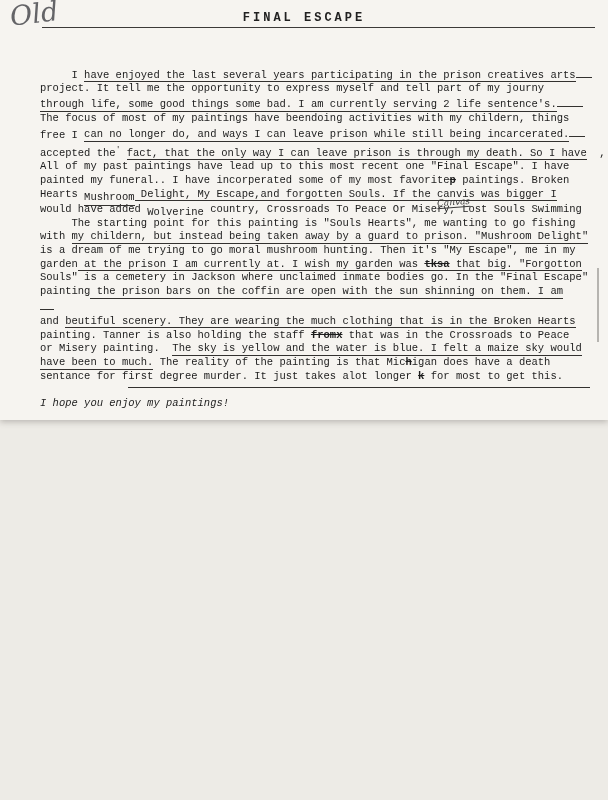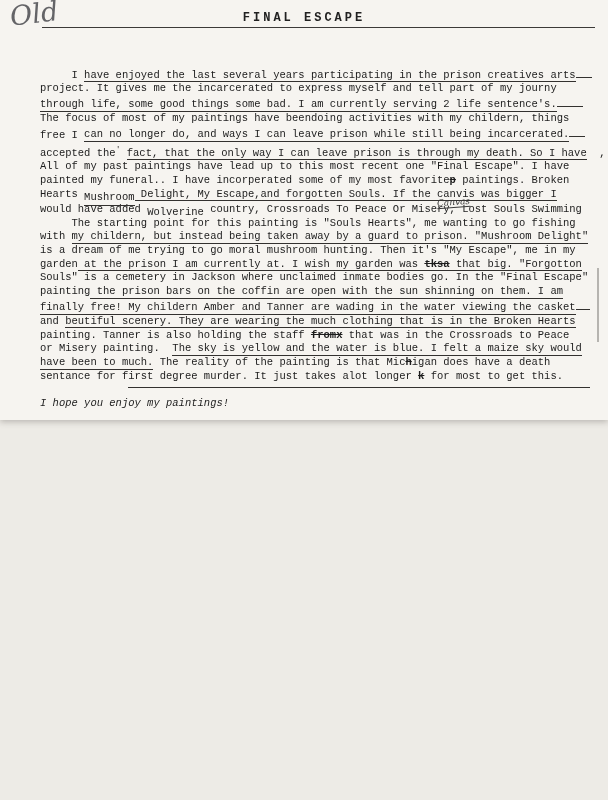--- a/index.html
+++ b/index.html
@@ -65,7 +65,7 @@
   <div class="letter">
     <div>
         <div class="tline"><span>     I </span><span class="u">have enjoyed the last several years participating in the prison creatives arts</span><span class="u fill" style="width: 16px;"></span></div>
-        <div class="tline"><span>project. It gives me the incarcerated to express myself and tell part of my journy</span></div>
+        <div class="tline"><span>project. It tell me the opportunity to express myself and tell part of my journy</span></div>
         <div class="tline"><span class="u">through life, some good things some bad. I am currently serving 2 life sentence's.</span><span class="u fill" style="width: 26px;"></span></div>
         <div class="tline"><span>The focus of most of my paintings have beendoing activities with my childern, things</span></div>
         <div class="tline"><span>free I </span><span class="u">can no longer do, and ways I can leave prison while still being incarcerated.</span><span class="u fill" style="width: 16px;"></span></div>

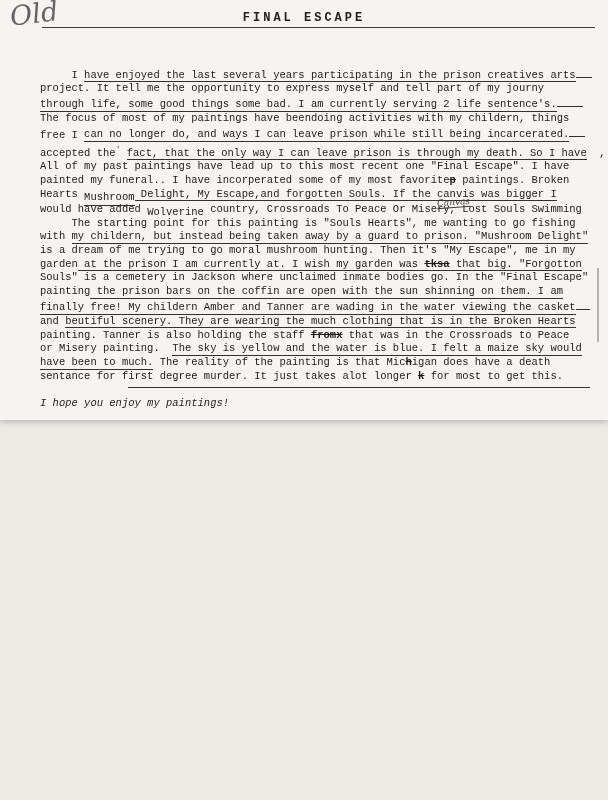--- a/index.html
+++ b/index.html
@@ -80,7 +80,7 @@
         <div class="tline"><span>garden</span><span class="u"> at the prison I am currently at. I wish my garden was </span><span class="u strike bold">tksa</span><span class="u"> that big. "Forgotton</span></div>
         <div class="tline"><span>Souls" is a cemetery in Jackson where unclaimed inmate bodies go. In the "Final Escape"</span></div>
         <div class="tline"><span>painting</span><span class="u"> the prison bars on the coffin are open with the sun shinning on them. I am</span></div>
-        <div class="tline"><span class="u">finally free! My childern Amber and Tanner are wading in the water viewing the casket</span><span class="u fill" style="width: 14px;"></span></div>
+        <div class="tline"><span class="u fill" style="width: 14px;"></span></div>
         <div class="tline"><span>and </span><span class="u">beutiful scenery. They are wearing the much clothing that is in the Broken Hearts</span></div>
         <div class="tline"><span>painting. Tanner is also holding the staff </span><span class="strike bold">fromx</span><span> that was in the Crossroads to Peace</span></div>
         <div class="tline"><span>or Misery painting.  </span><span class="u">The sky is yellow and the water is blue. I felt a maize sky would</span></div>

